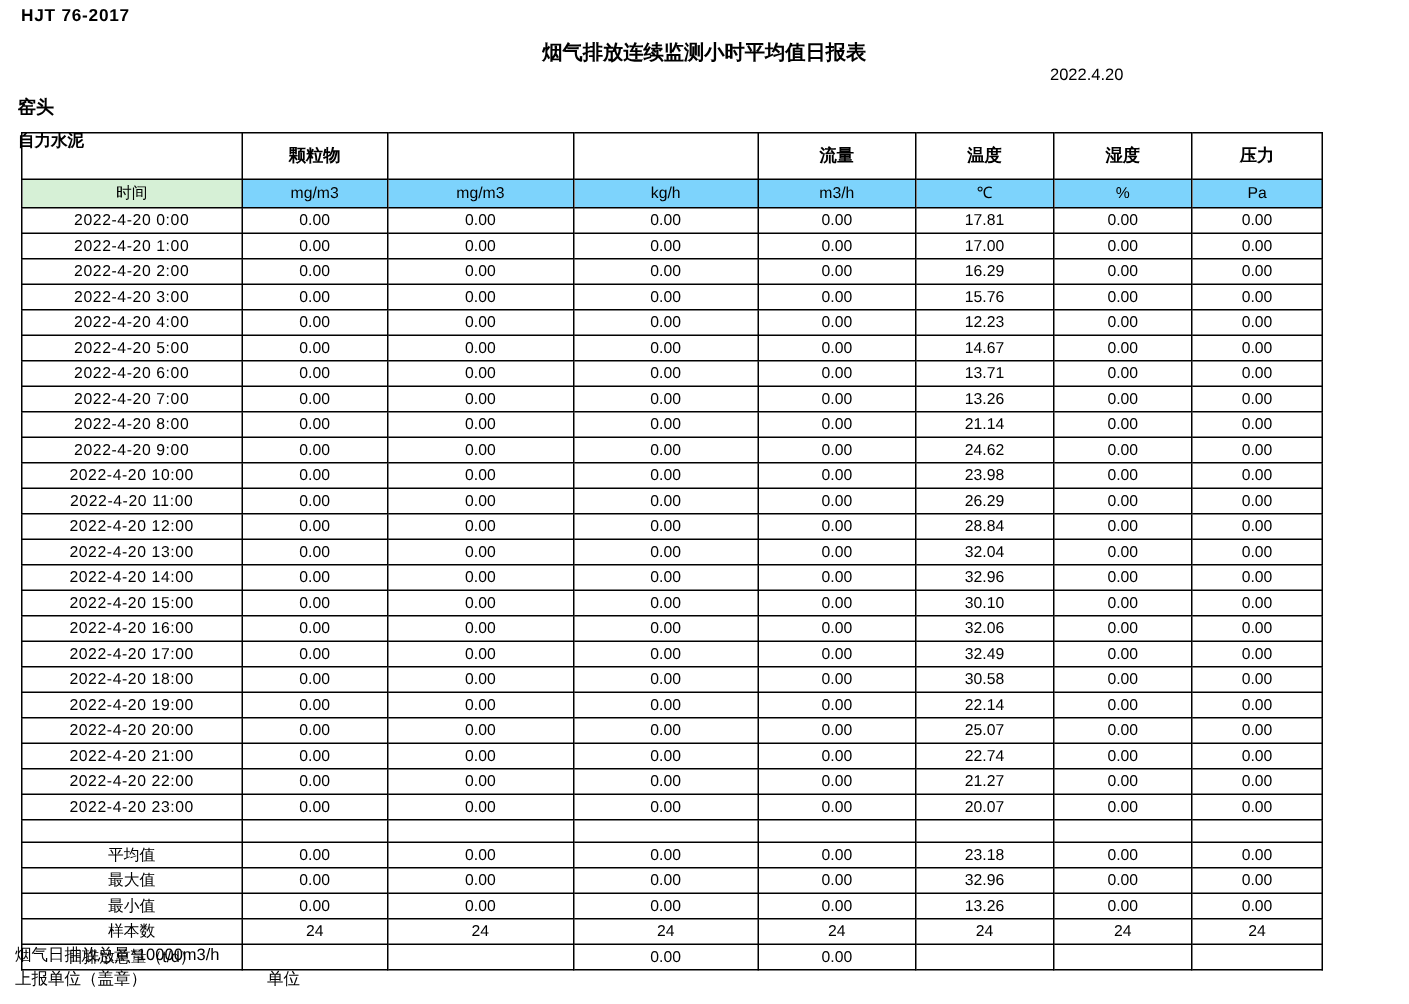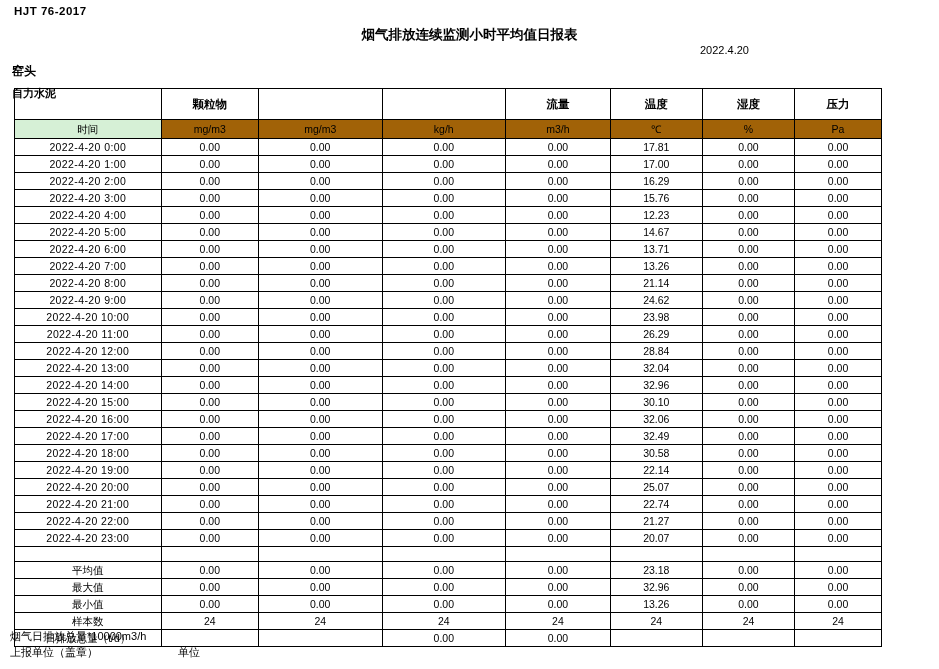--- a/index.html
+++ b/index.html
@@ -85,7 +85,7 @@
     font-weight: bold;
   }
   tr.unit-row td {
-    background: #a16207;
+    background: #7dd3fc;
     height: 18px;
     font-size: 10.5px;
   }

